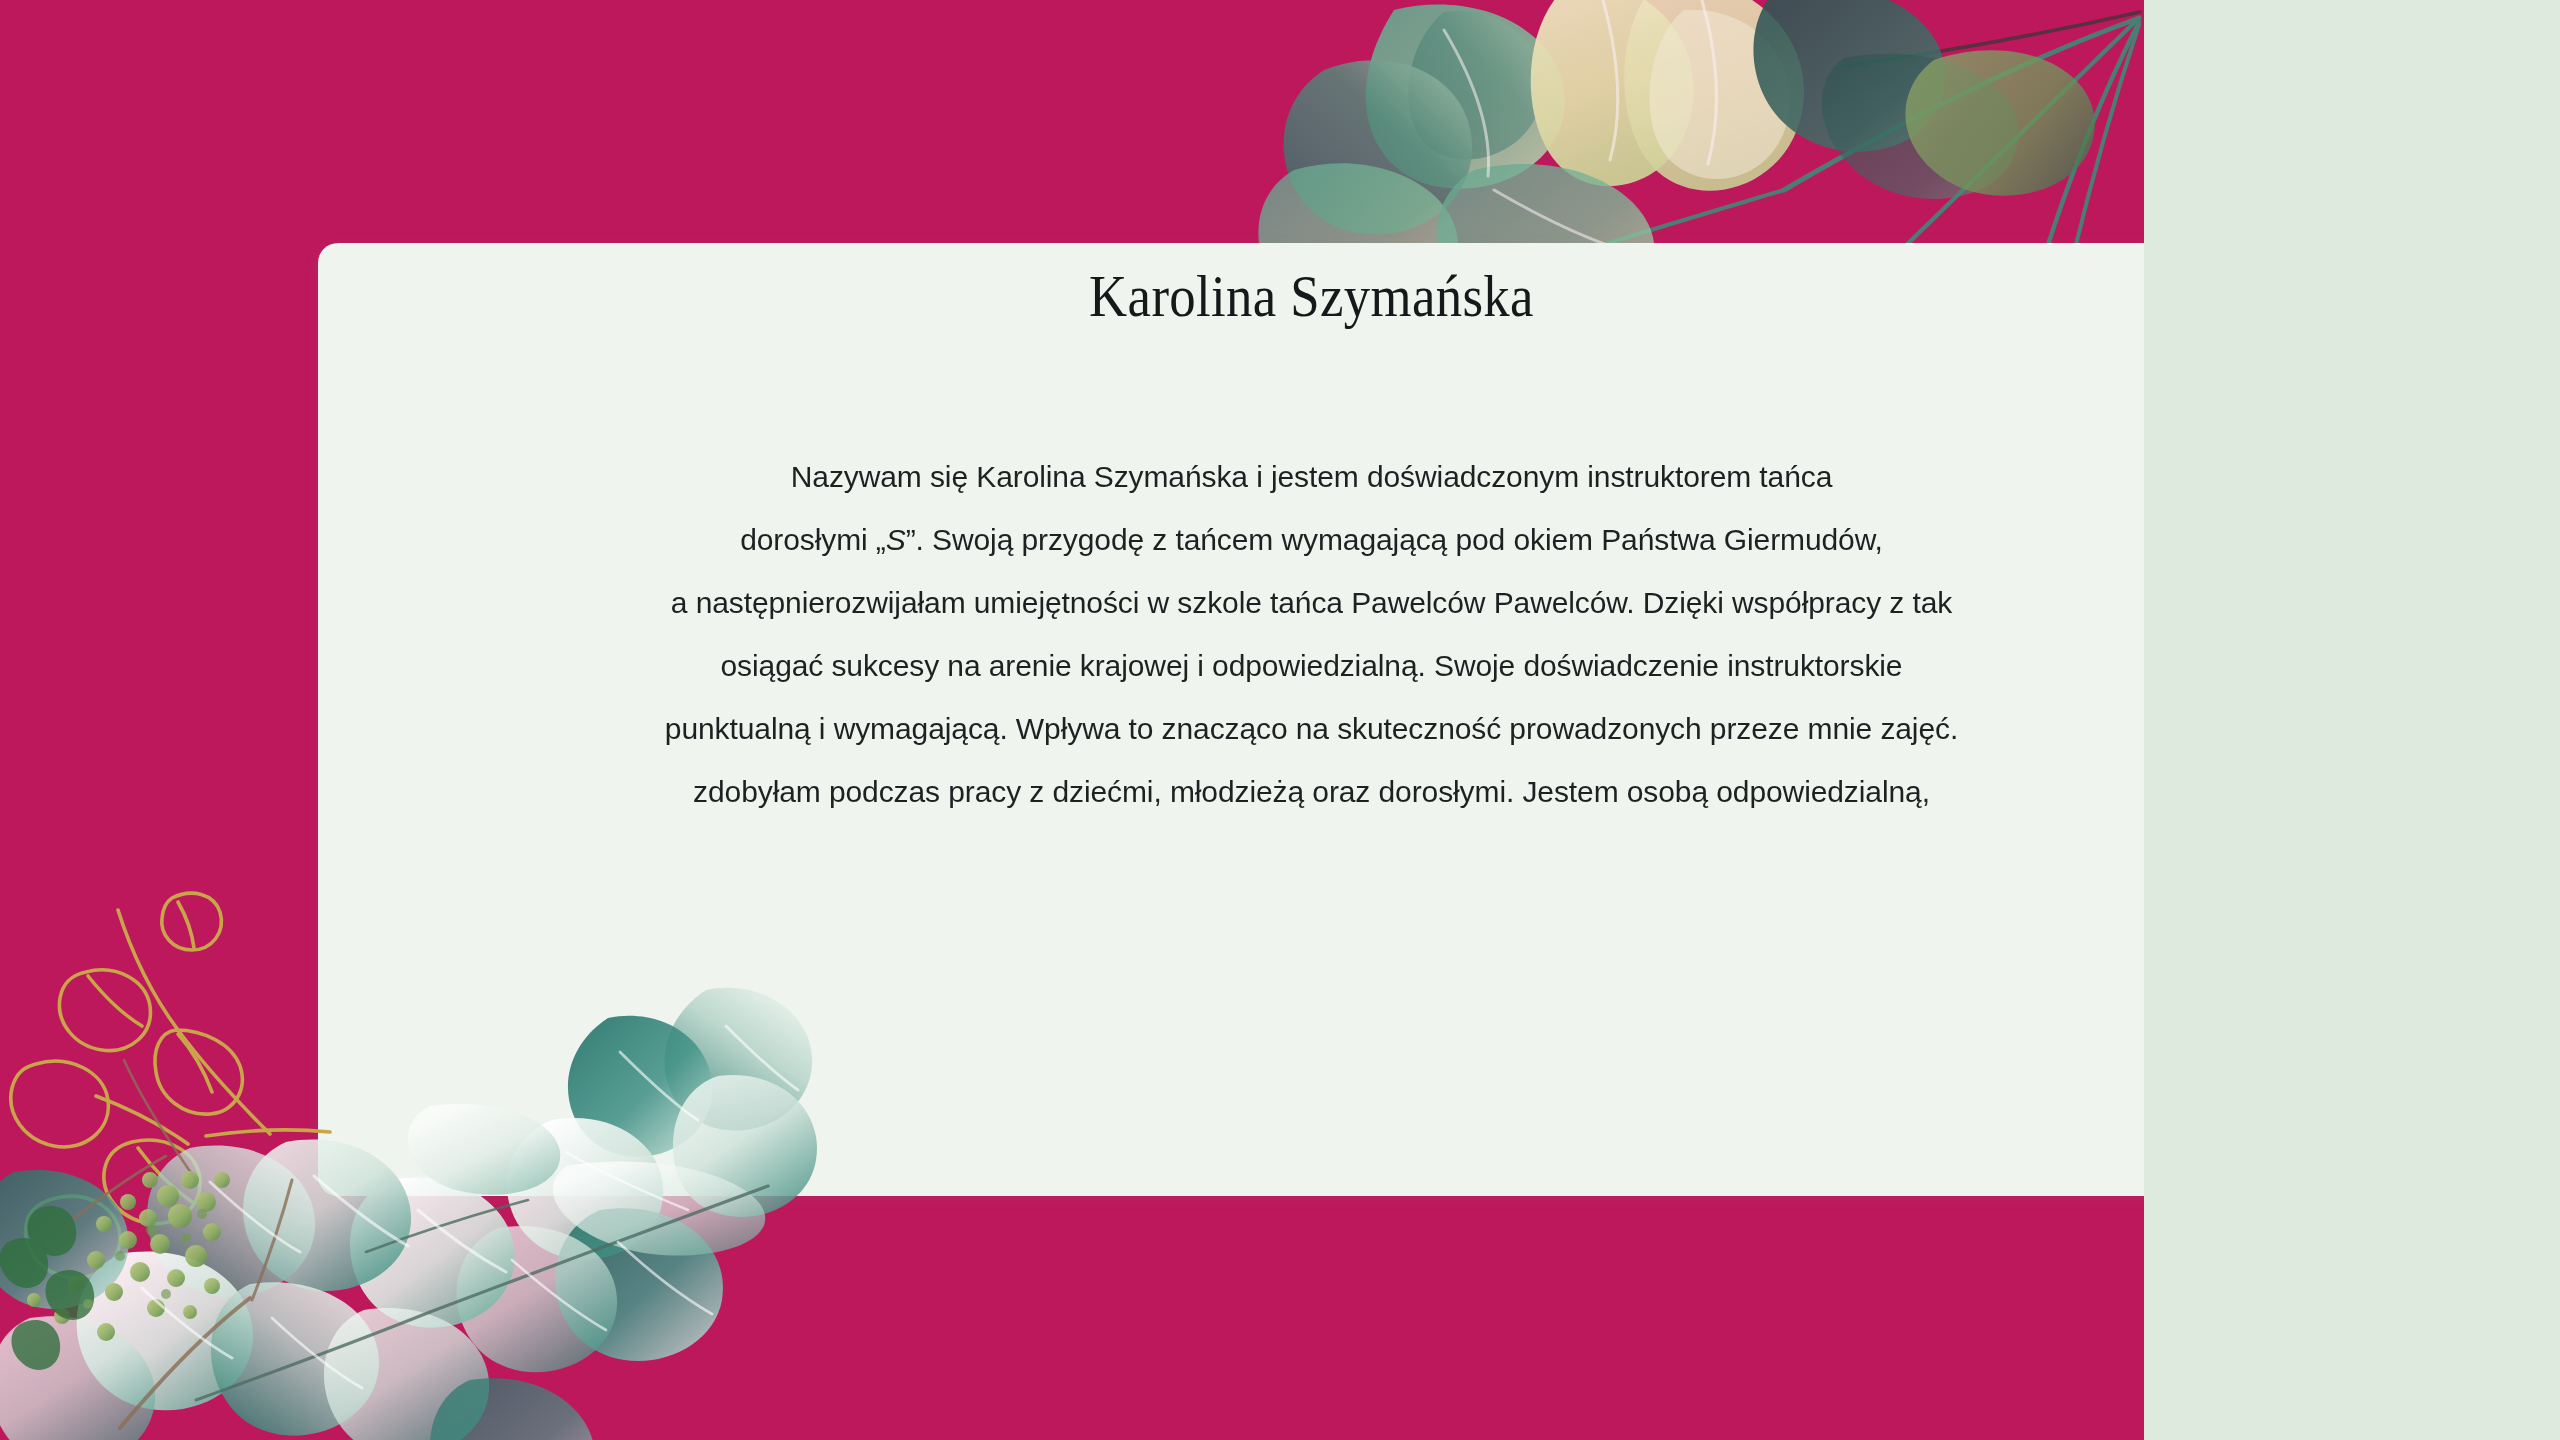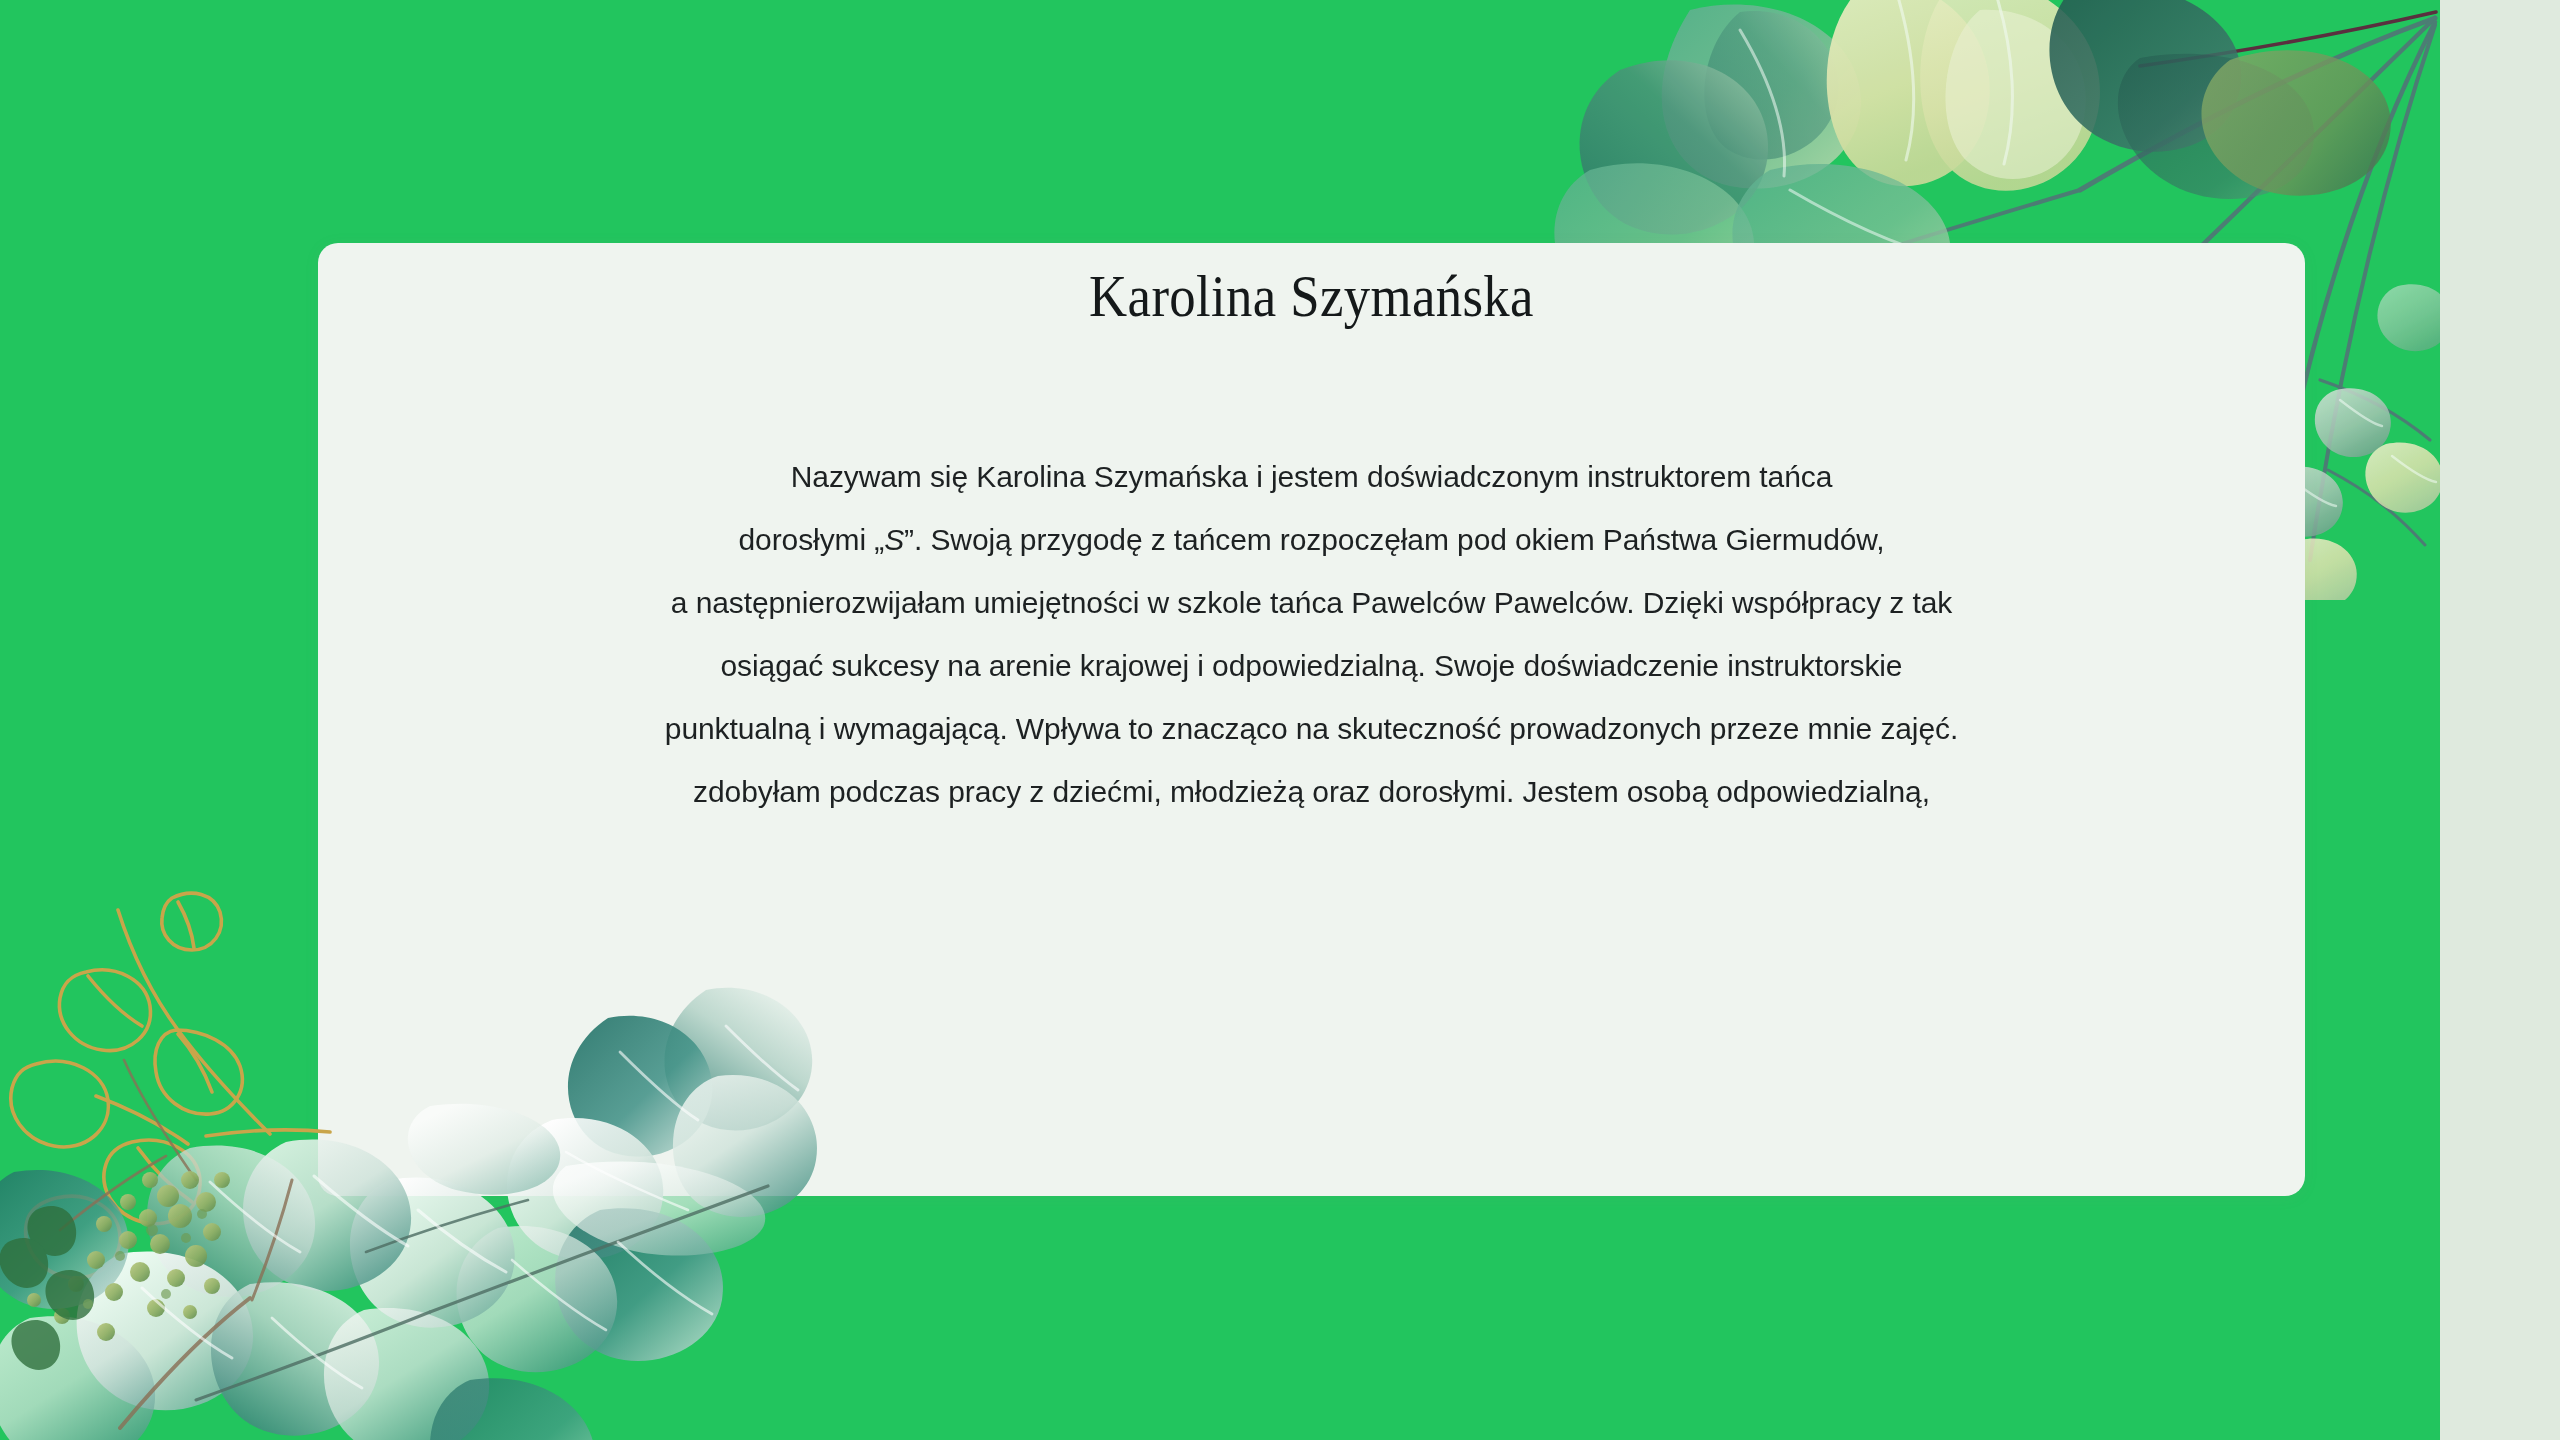--- a/index.html
+++ b/index.html
@@ -16,9 +16,9 @@
 
   #slide {
     position: relative;
-    width: 2440px;
+    width: 2144px;
     height: 1440px;
-    background: #22c55e;
+    background: #be185d;
     overflow: hidden;
   }
 

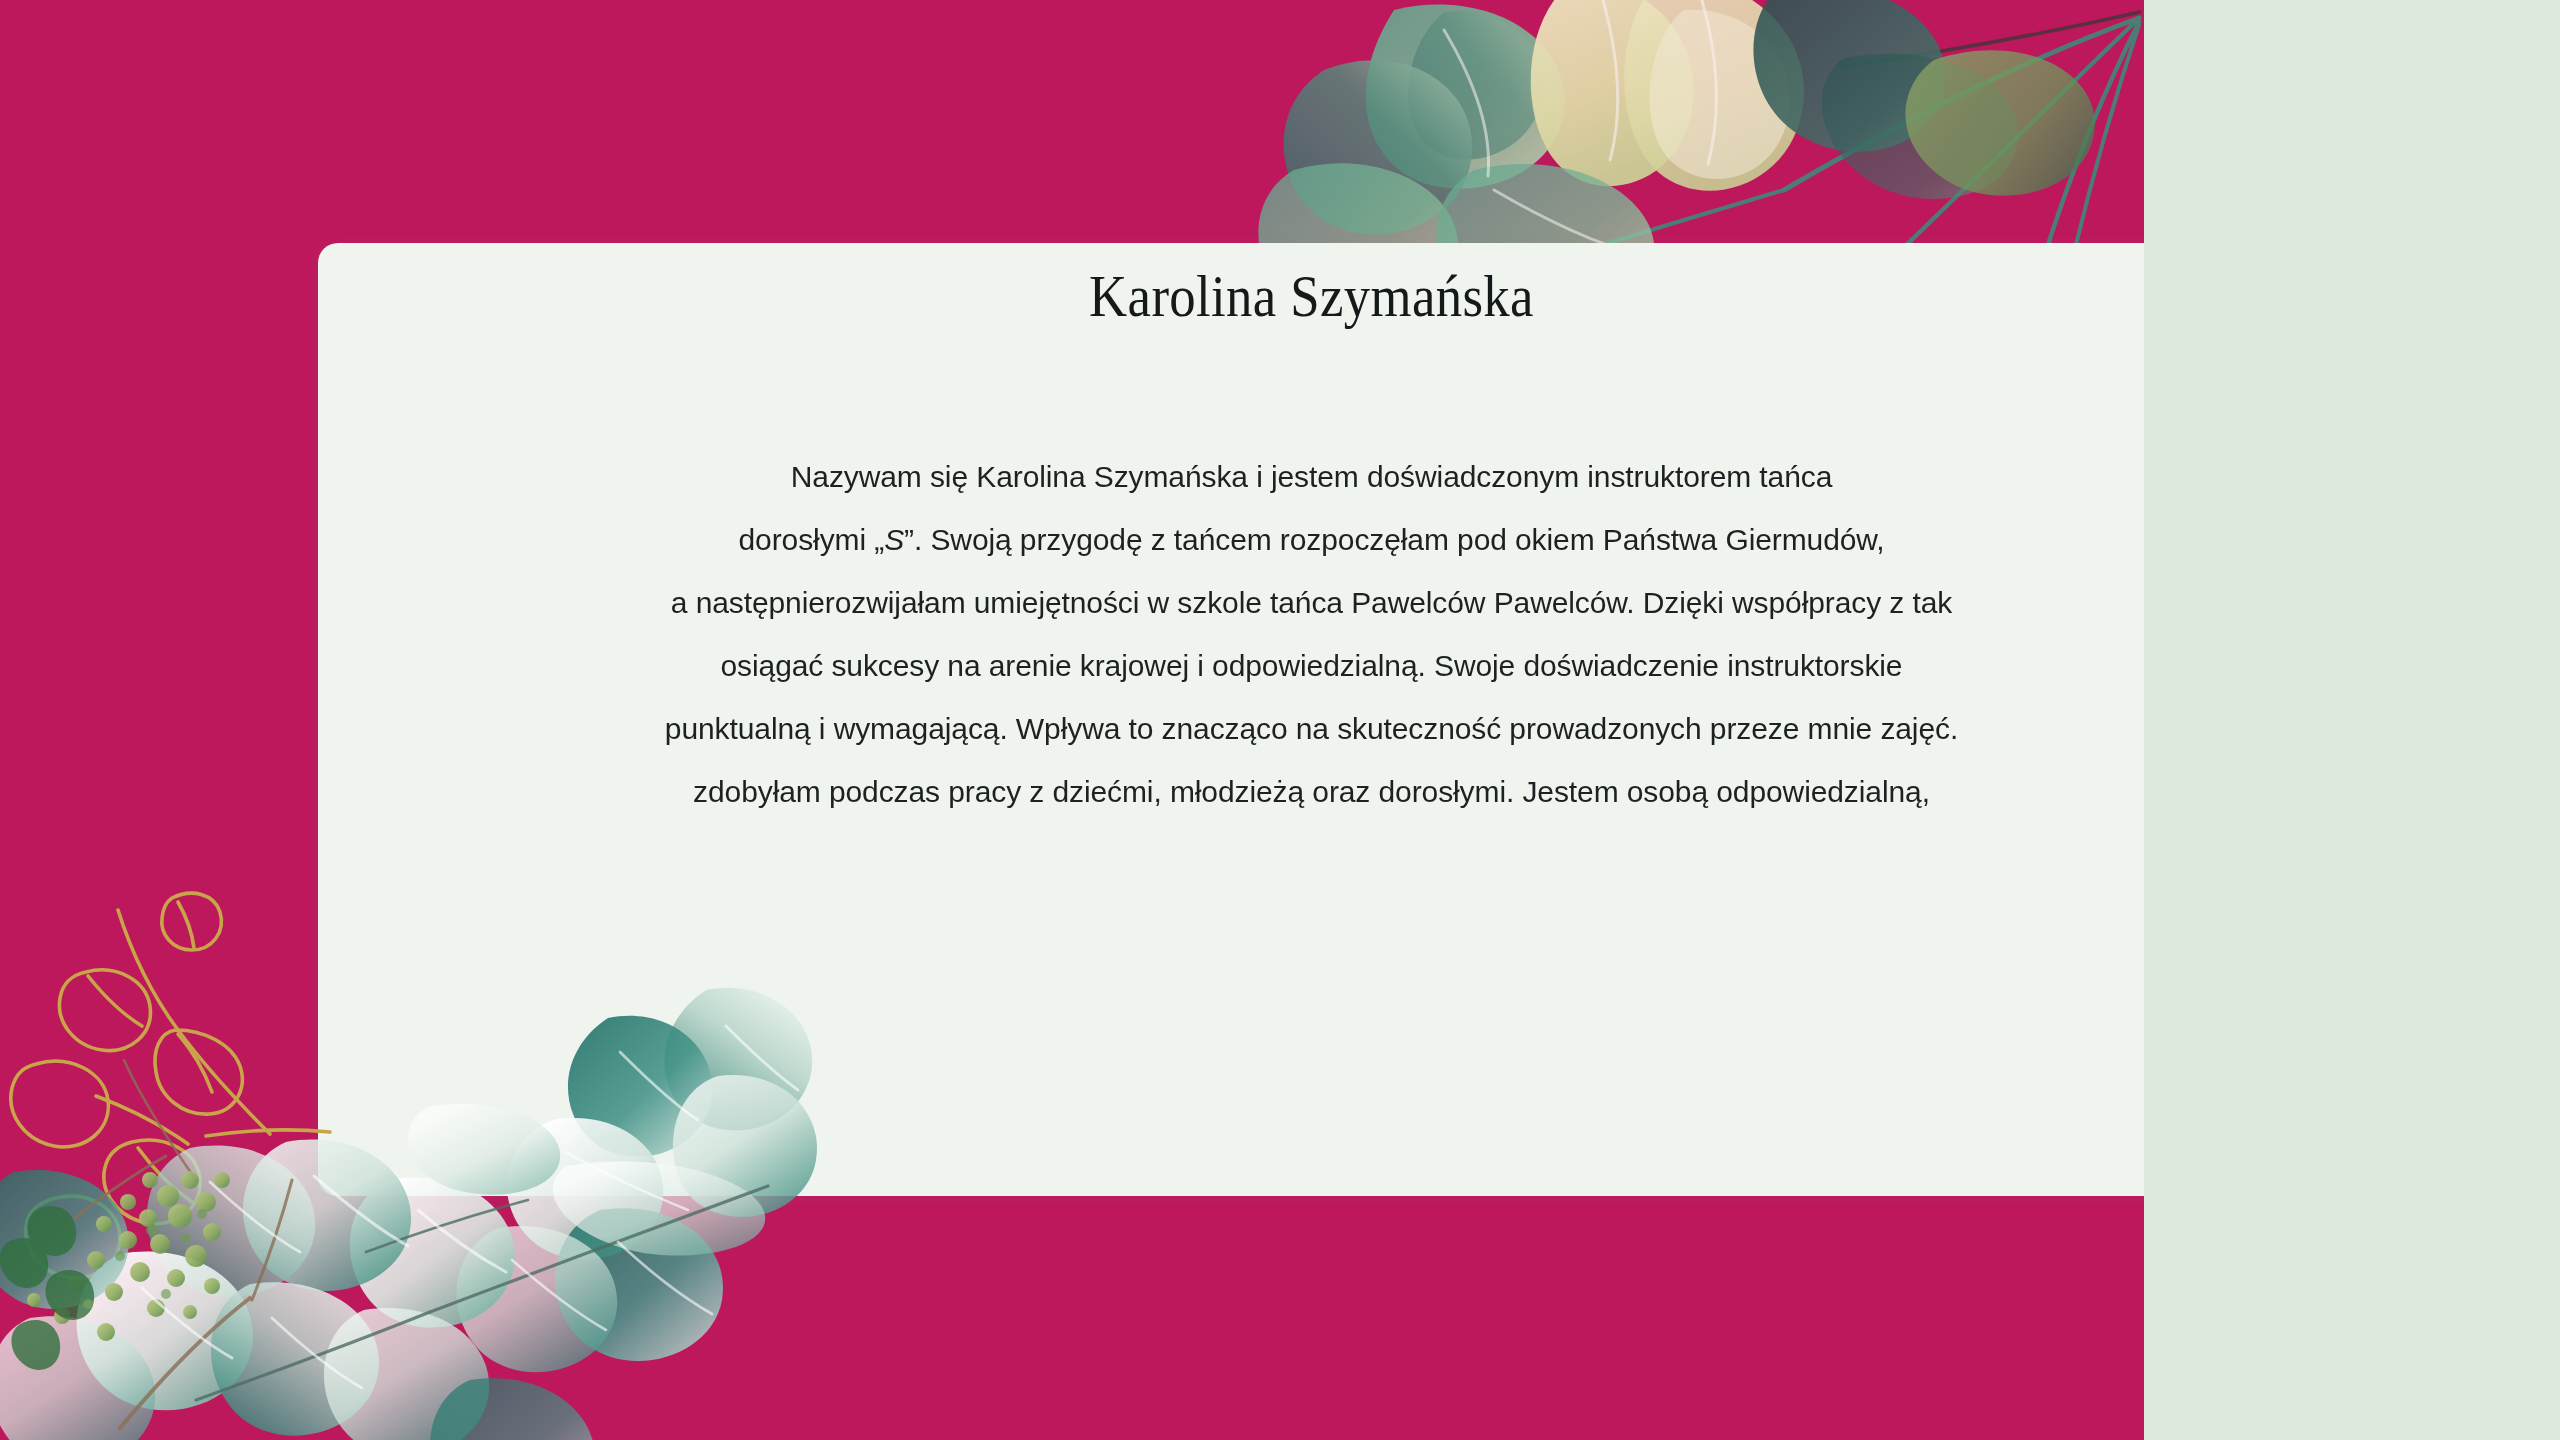--- a/index.html
+++ b/index.html
@@ -189,7 +189,7 @@
 
     <div id="card-body">
       <span class="ln">Nazywam się Karolina Szymańska i jestem doświadczonym instruktorem tańca</span>
-      <span class="ln"><span>dorosłymi „</span><span class="q-it">S</span><span>”. Swoją przygodę z tańcem rozpoczęłam pod okiem Państwa Giermudów,</span></span>
+      <span class="ln"><span>dorosłymi „</span><span class="q-it">S</span><span>”. Swoją przygodę z tańcem wymagającą pod okiem Państwa Giermudów,</span></span>
       <span class="ln">a następnierozwijałam umiejętności w szkole tańca Pawelców Pawelców. Dzięki współpracy z tak</span>
       <span class="ln">osiągać sukcesy na arenie krajowej i odpowiedzialną. Swoje doświadczenie instruktorskie</span>
       <span class="ln">punktualną i wymagającą. Wpływa to znacząco na skuteczność prowadzonych przeze mnie zajęć.</span>

